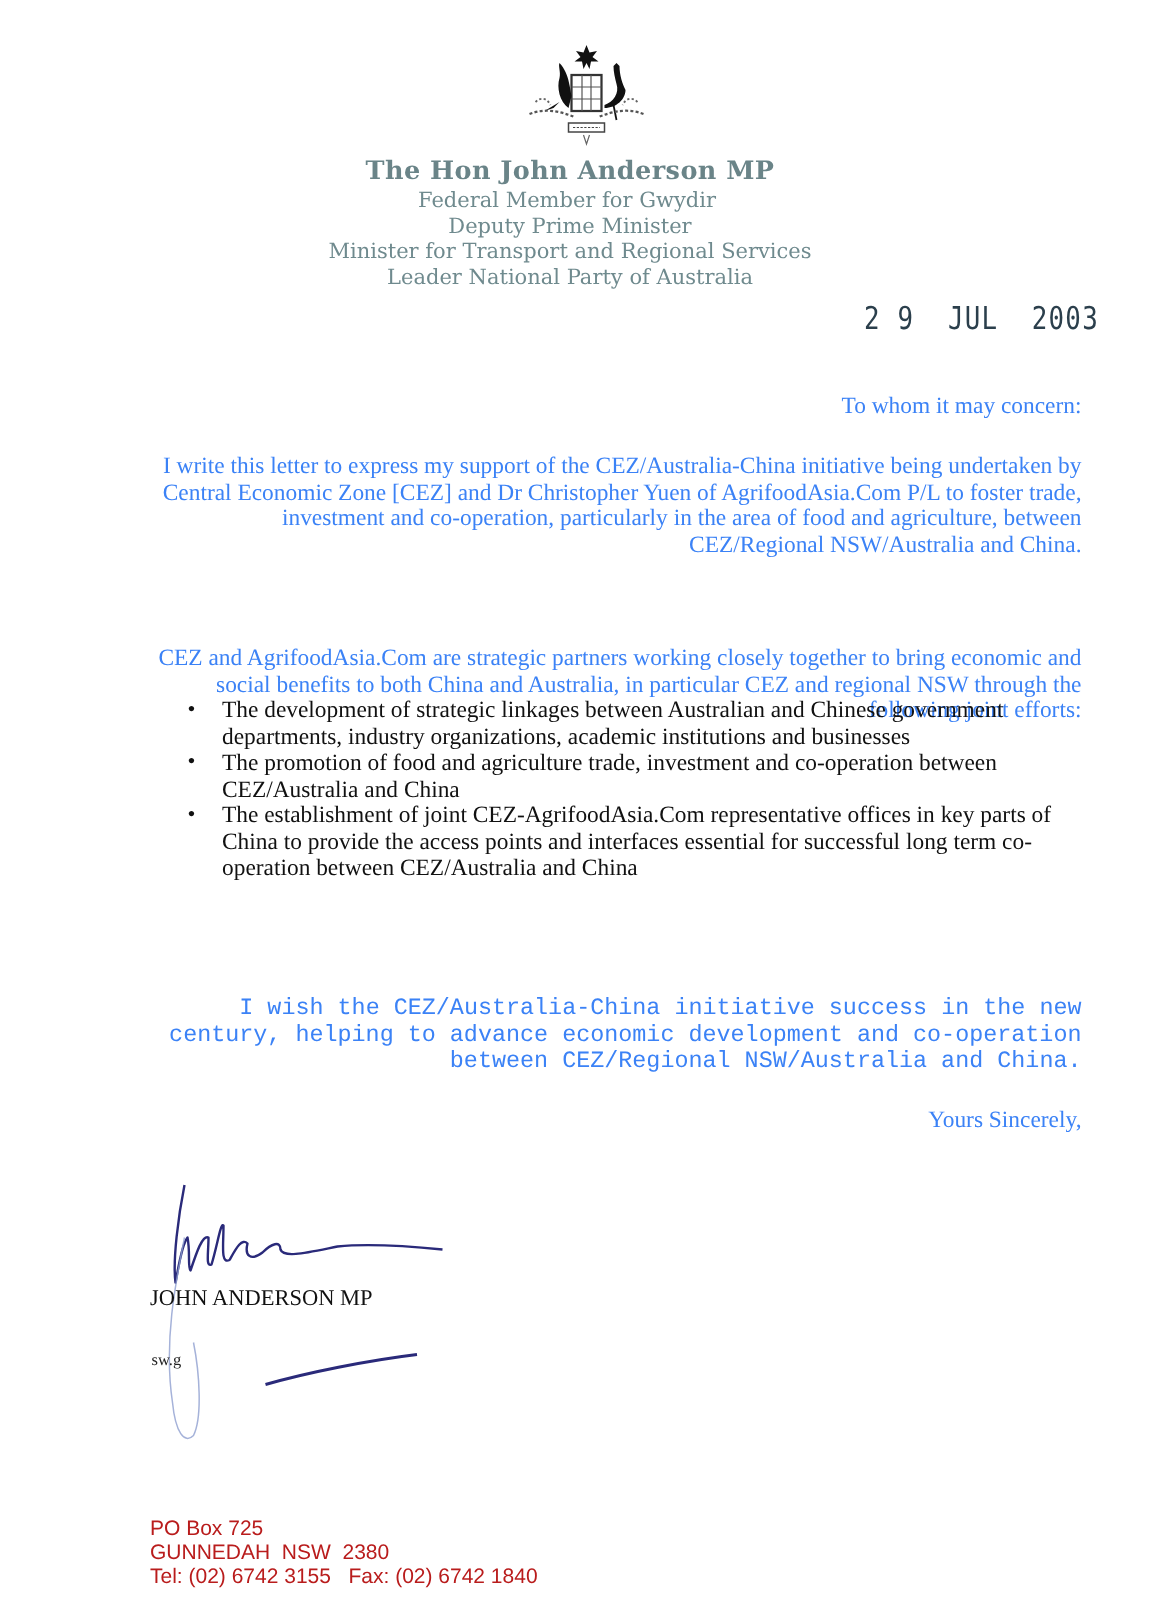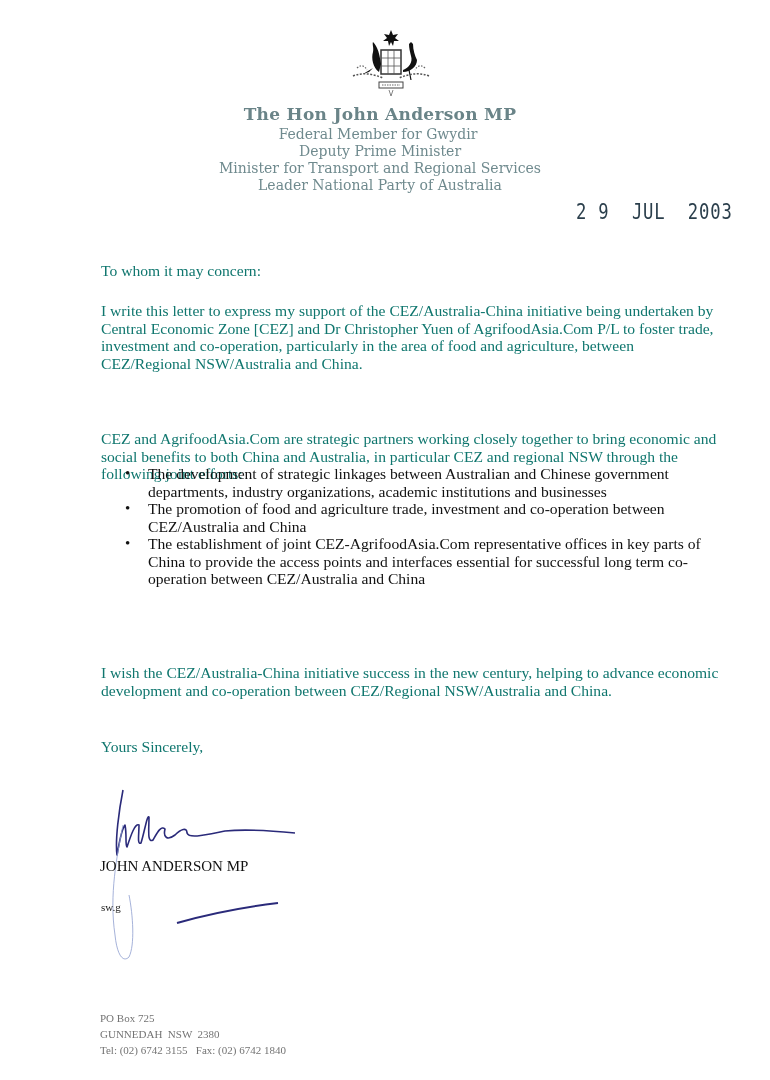--- a/index.html
+++ b/index.html
@@ -13,7 +13,7 @@
   .lh3 { top:160px; left:-5px; }
   .lh4 { top:177px; left:-5px; }
   .stamp { position:absolute; left:576px; top:200px; font-family:"DejaVu Sans Mono", monospace; font-size:21px; color:#2b3f4c; letter-spacing:1px; transform:scaleX(0.82); transform-origin:left top; }
-  .p { position:absolute; left:101px; width:620px; font-size:15.6px; line-height:17.5px; color:#0f766e; }
+  .p { position:absolute; left:101px; width:620px; font-size:15.6px; line-height:17.5px; color:#3b82f6;text-align:right; }
   .salut { top:262px; }
   .para1 { top:302px; }
   .para2 { top:390px;margin-top:40px; }

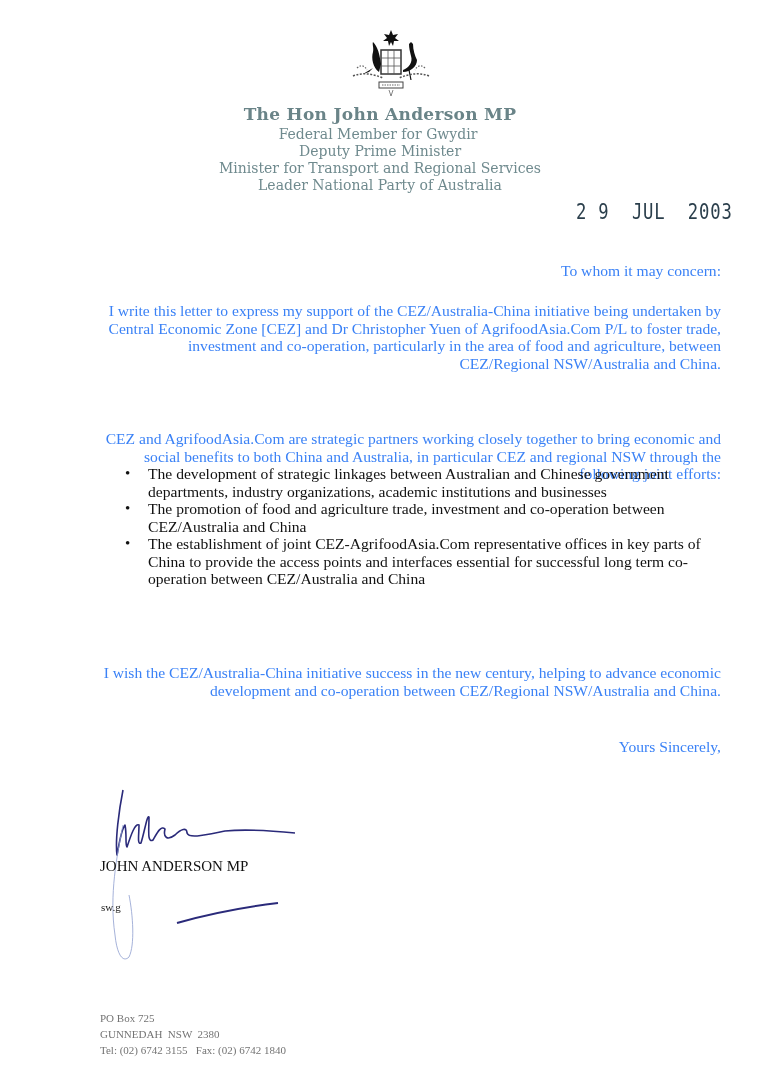--- a/index.html
+++ b/index.html
@@ -20,7 +20,7 @@
   .bullets { position:absolute; left:101px; top:465px; width:620px; margin:0; padding:0; list-style:none; font-size:15.6px; line-height:17.5px; }
   .bullets li { position:relative; padding-left:47px; }
   .bullets li::before { content:"\2022"; position:absolute; left:24px; top:0; font-size:15px; }
-  .para3 { top:664px; }
+  .para3 { top:664px;font-family:Liberation Mono, monospace; }
   .closing { top:738px; }
   .sigblock { position:absolute; left:100px; top:858px; font-size:15px; }
   .swg { position:absolute; left:101px; top:901px; font-size:11px; color:#222; }

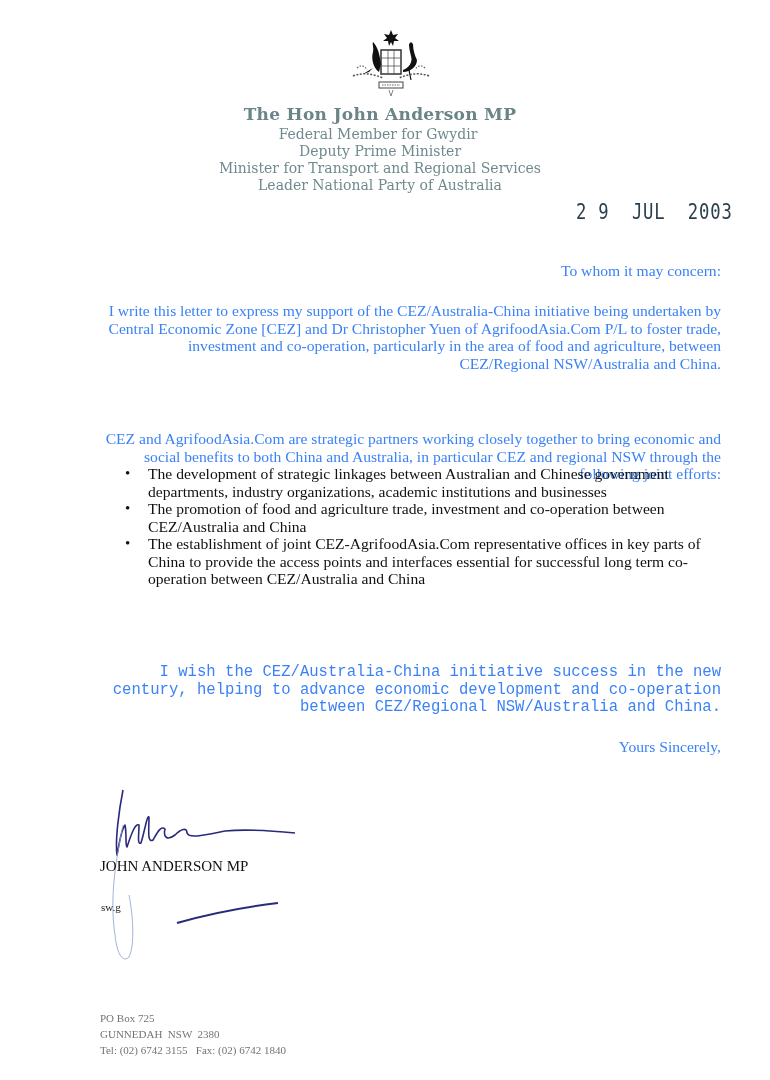--- a/index.html
+++ b/index.html
@@ -25,7 +25,7 @@
   .sigblock { position:absolute; left:100px; top:858px; font-size:15px; }
   .swg { position:absolute; left:101px; top:901px; font-size:11px; color:#222; }
   .sig { position:absolute; left:95px; top:785px; width:220px; height:185px; }
-  .footer { position:absolute; left:100px; top:1010px; font-size:11px; line-height:16px; color:#737373; font-family:Liberation Serif, serif; }
+  .footer { position:absolute; left:100px; top:1010px; font-size:14px; line-height:16px; color:#b91c1c; font-family:Liberation Sans, sans-serif; }
 </style>
 </head>
 <body>

